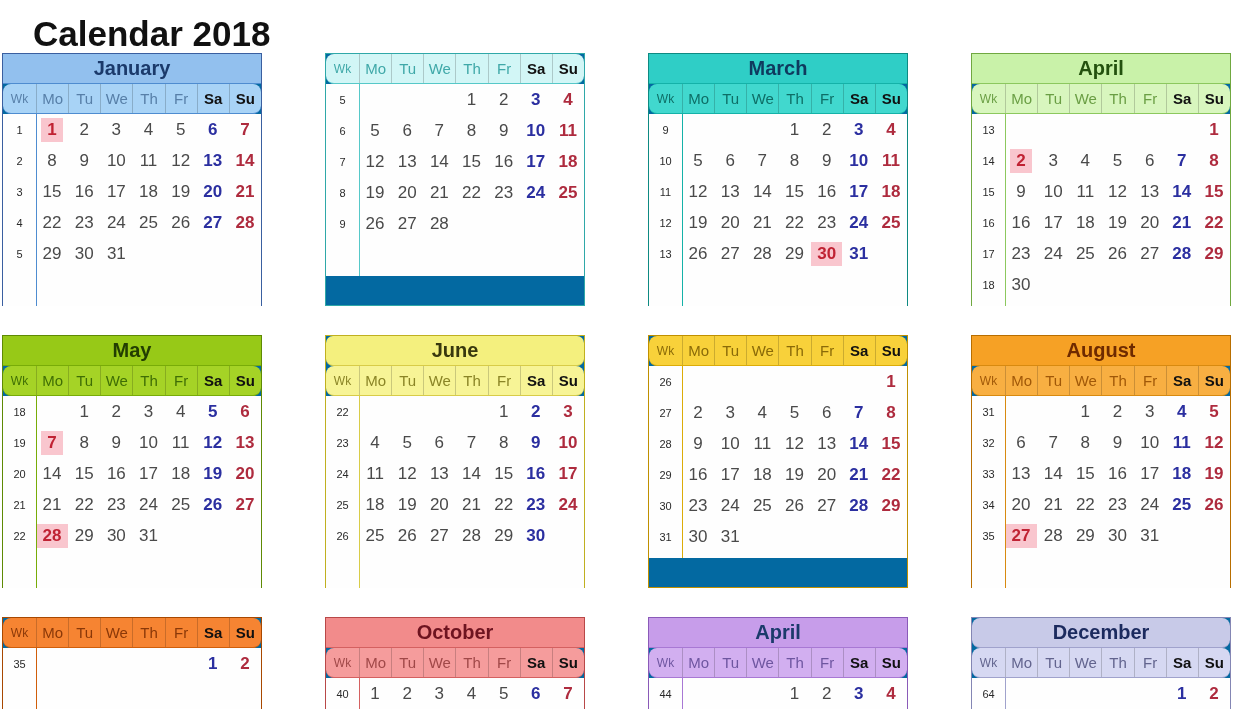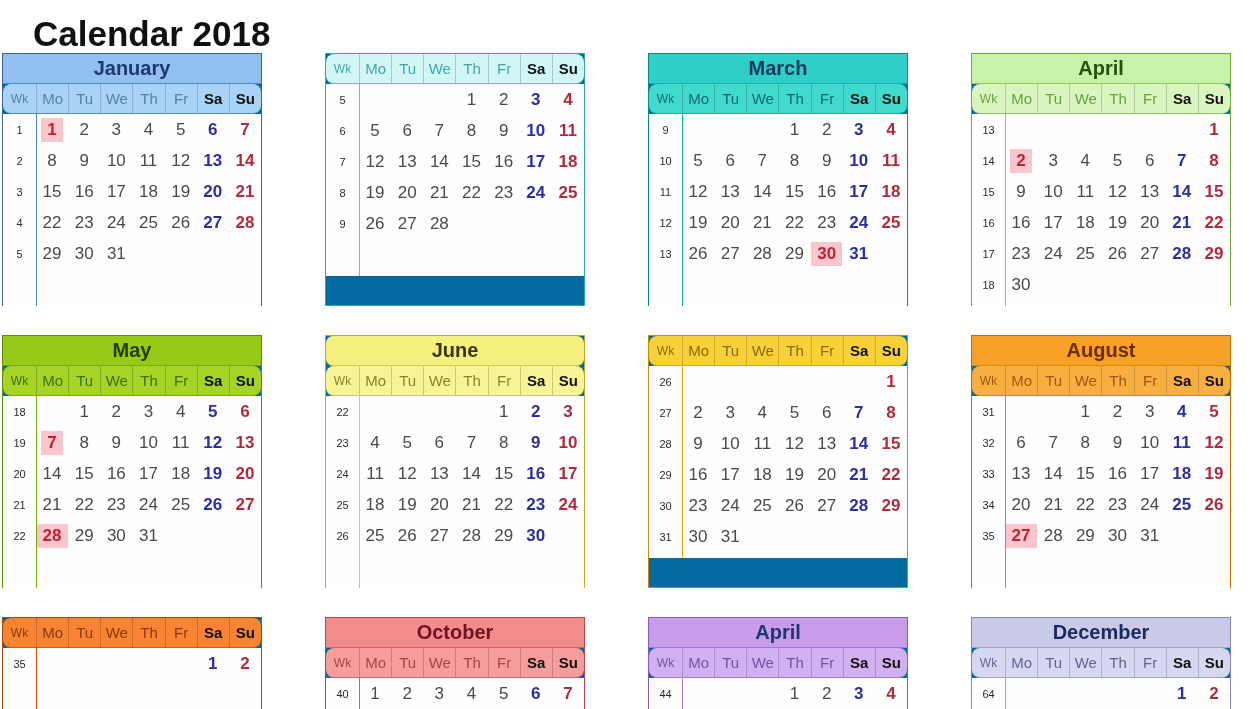--- a/index.html
+++ b/index.html
@@ -669,7 +669,7 @@
         </div>
       </div>
       <div class="month" style="border-color: rgb(132, 134, 180);">
-        <div class="mh" style="background: rgb(200, 202, 232); color: rgb(27, 42, 94); border-bottom-color: rgb(160, 162, 204);">December</div>
+        <div class="mh" style="background: rgb(200, 202, 232); color: rgb(27, 42, 94); border-bottom-color: rgb(160, 162, 204); border-radius: 8px;">December</div>
         <div class="wdr" style="background: rgb(214, 216, 242); border-bottom-color: rgb(160, 162, 204);">
           <div class="wdc wk" style="color: rgb(98, 100, 142);">Wk</div>
           <div class="wdc" style="color: rgb(98, 100, 142);">Mo</div>

